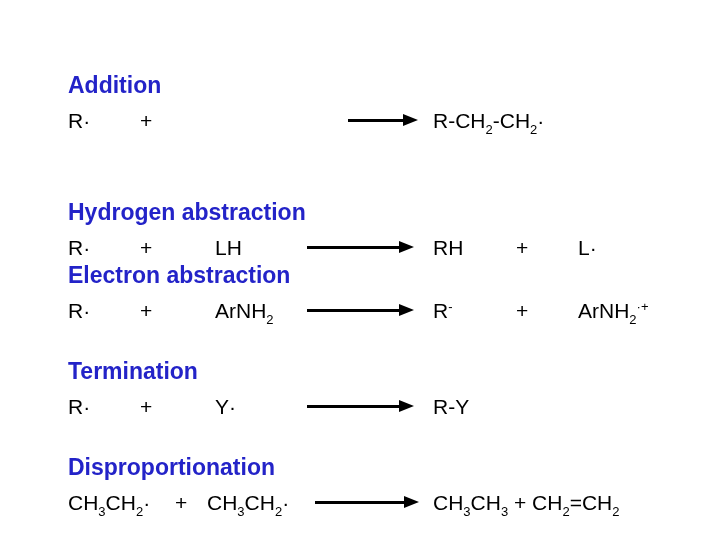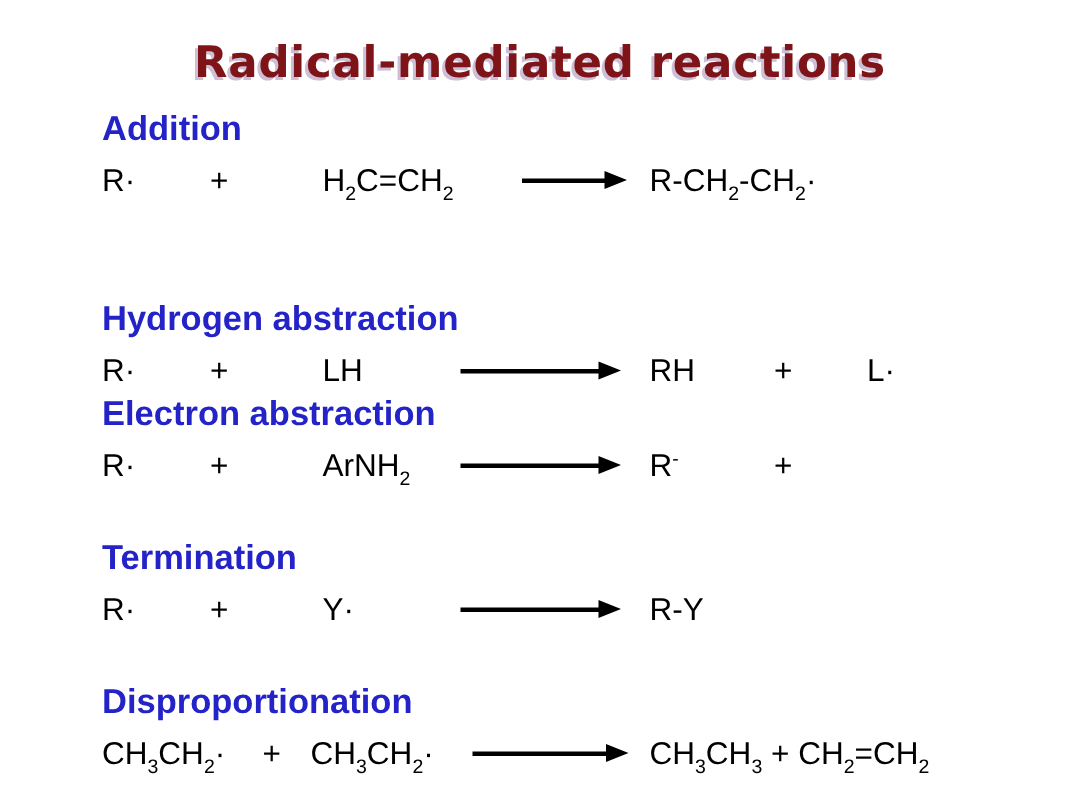--- a/index.html
+++ b/index.html
@@ -64,7 +64,6 @@
 
 <div class="slide">
 
-  <div class="title">Radical-mediated reactions</div>
 
   <div class="section sec0">
     <div class="heading">Addition</div>

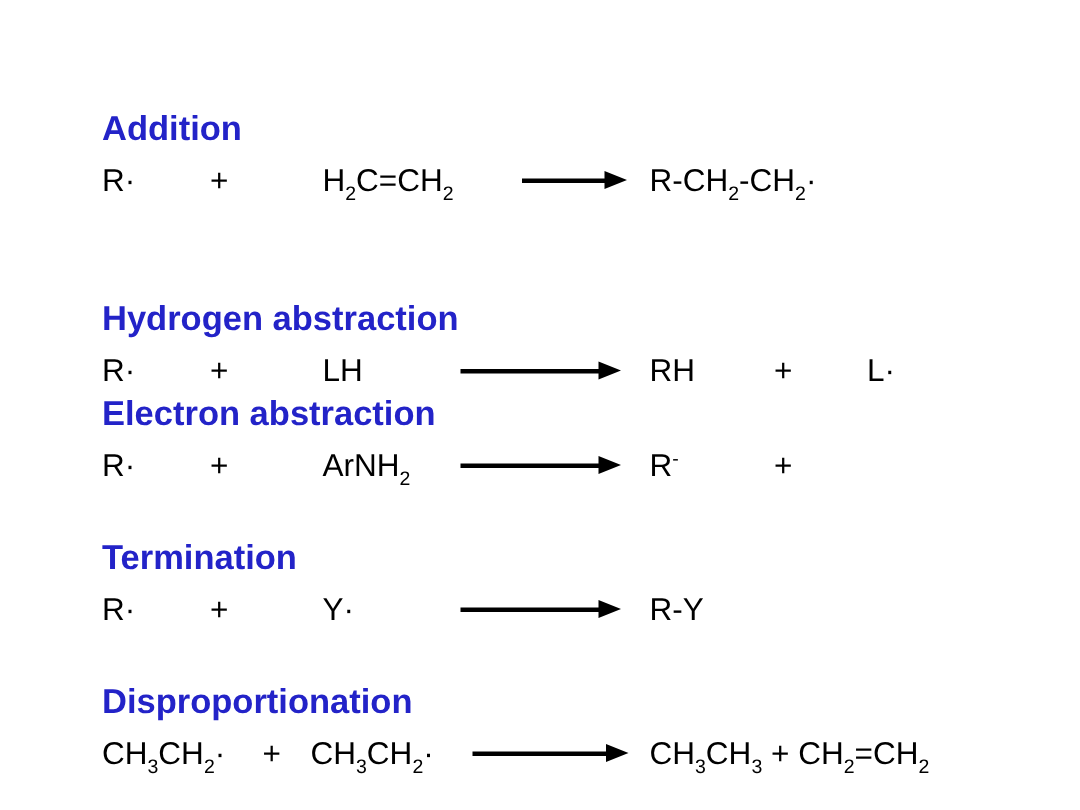--- a/index.html
+++ b/index.html
@@ -70,7 +70,6 @@
     <div class="row">
       <span class="c1">R·</span>
       <span class="c2">+</span>
-      <span class="c3">H<sub>2</sub>C=CH<sub>2</sub></span>
       <div class="arrow"></div>
       <span class="c5">R-CH<sub>2</sub>-CH<sub>2</sub>·</span>
     </div>

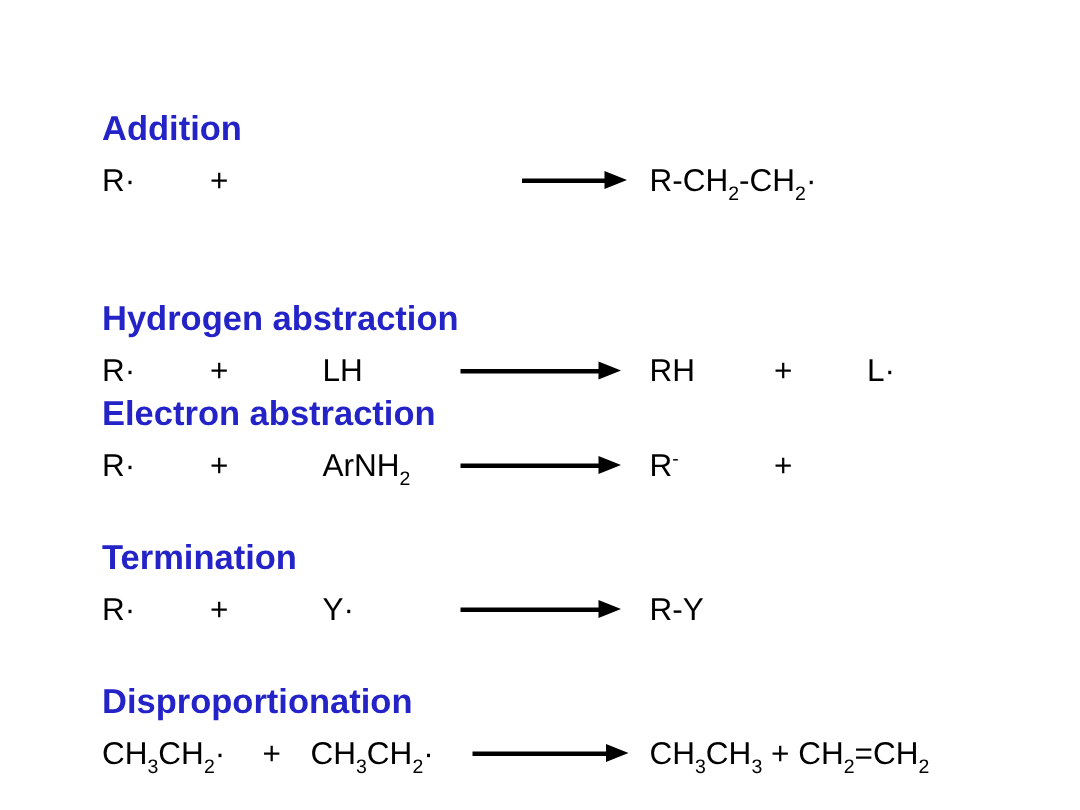--- a/index.html
+++ b/index.html
@@ -97,6 +97,7 @@
       <div class="arrow"></div>
       <span class="c5">R<sup>-</sup></span>
       <span class="c6">+</span>
+      <span class="c7">ArNH<sub>2</sub><sup>·+</sup></span>
     </div>
   </div>
 

